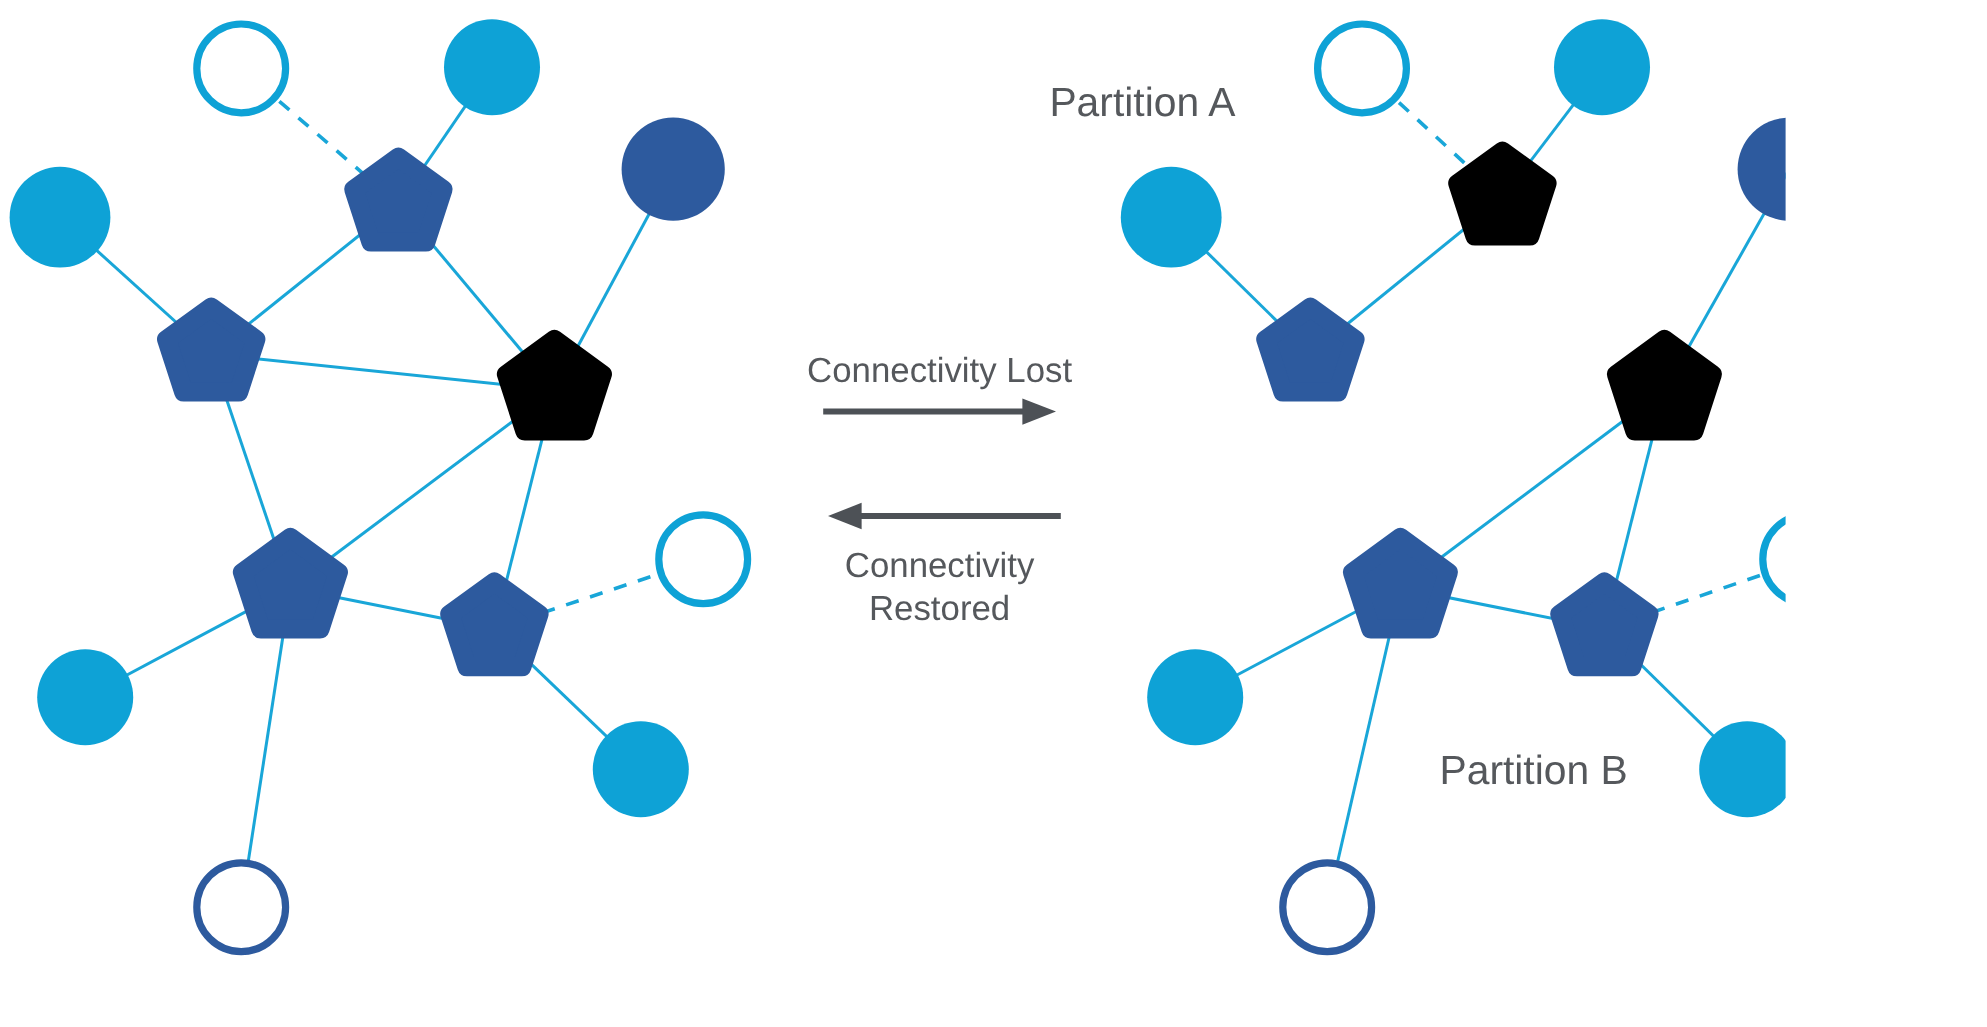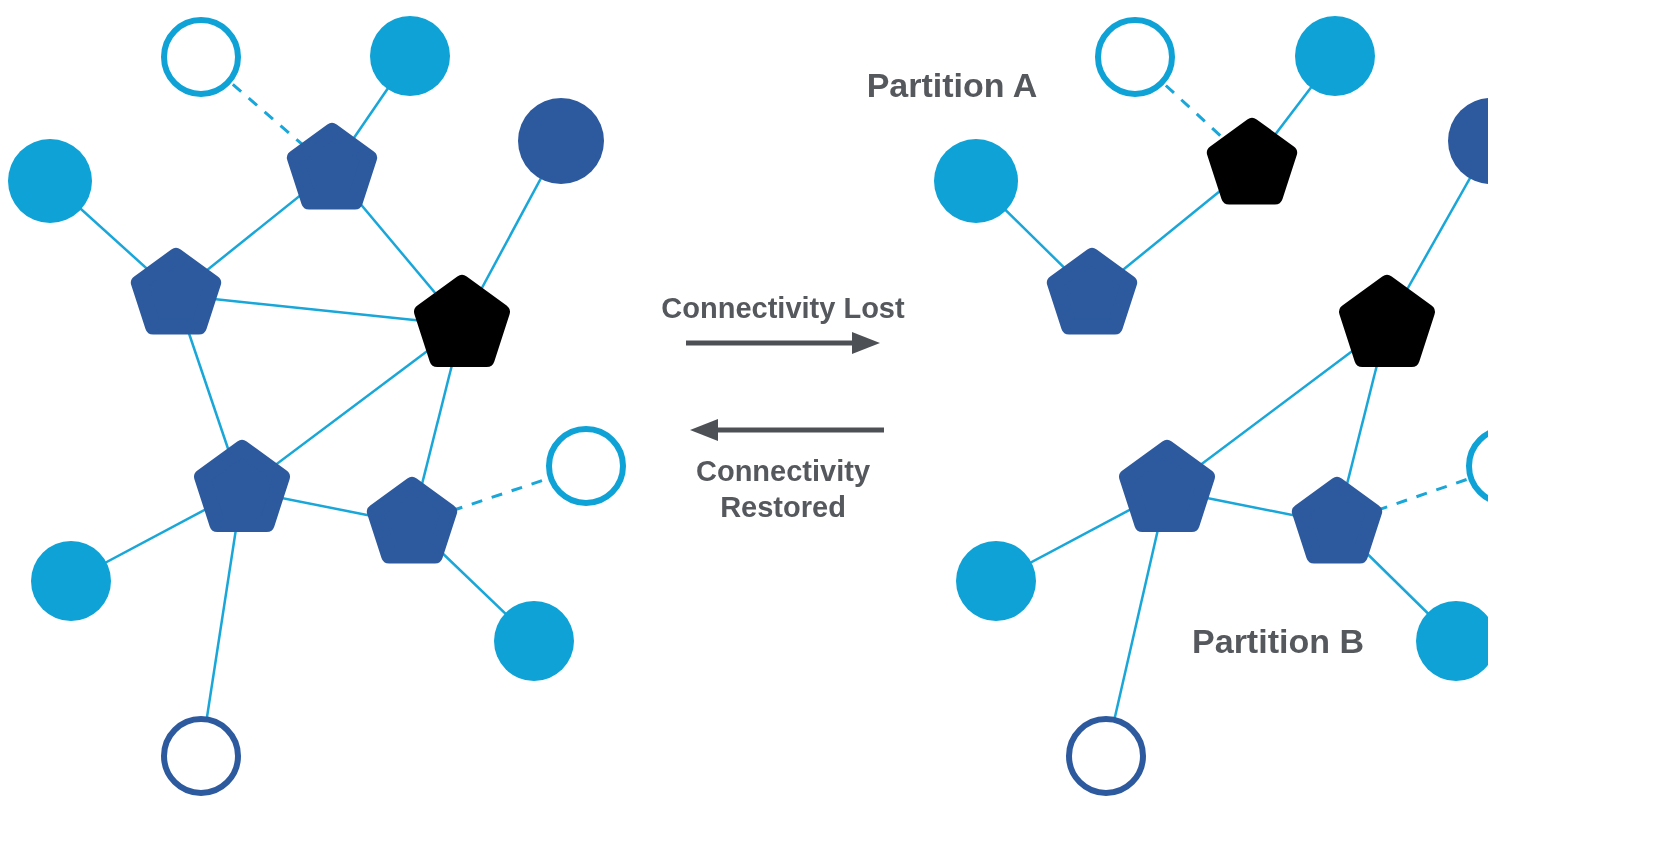--- a/index.html
+++ b/index.html
@@ -14,7 +14,6 @@
     height: 856px;
     background: #ffffff;
     overflow: hidden;
-    font-weight: bold;
   }
   svg { display: block; }
   text {

